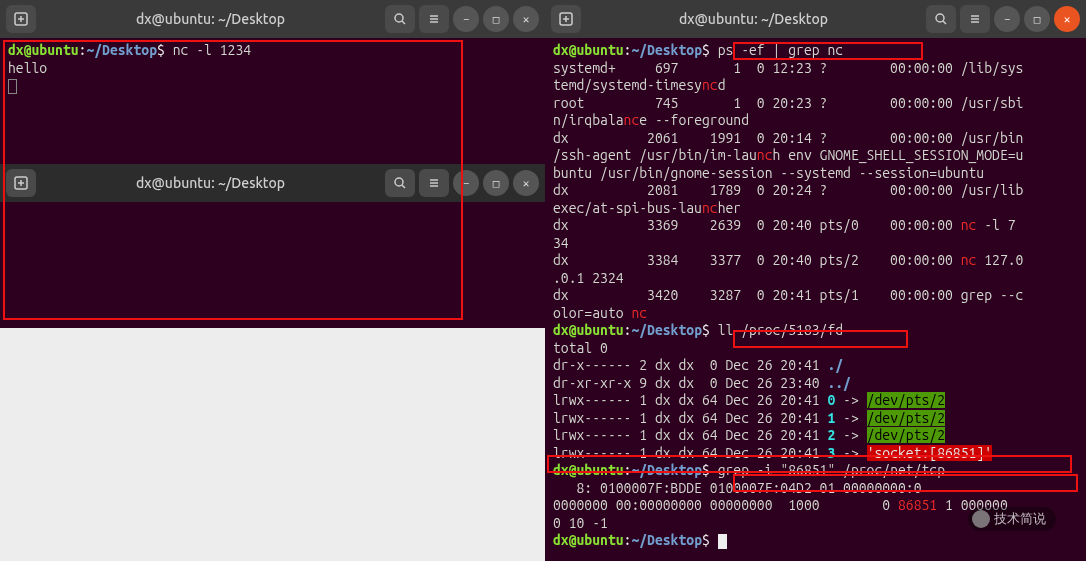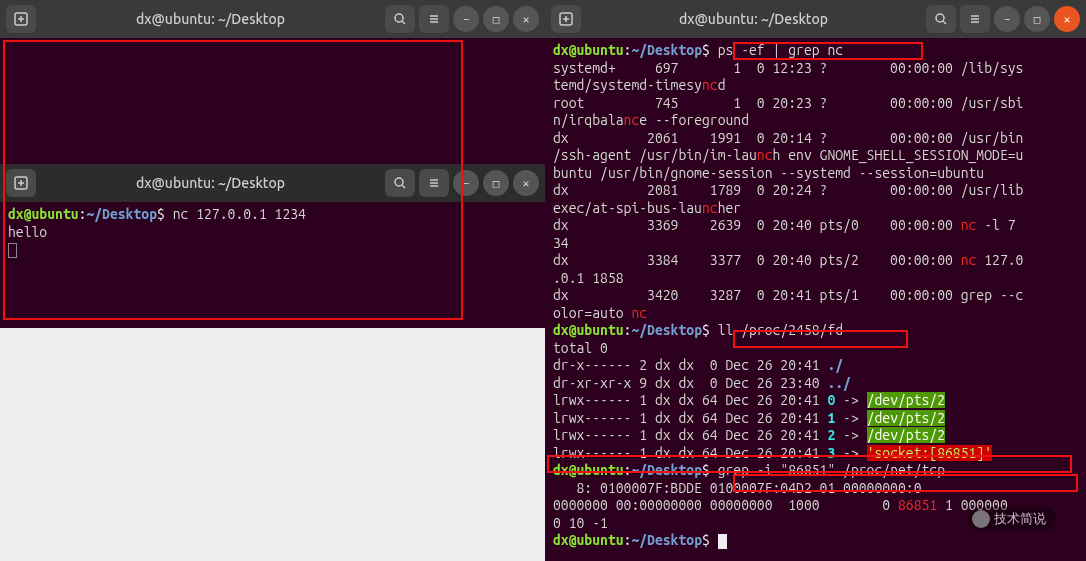--- a/index.html
+++ b/index.html
@@ -74,6 +74,9 @@
           <div class="win-btn win-close">✕</div>
         </div>
       </div>
+      <div class="term-body"><span class="prompt-user">dx@ubuntu</span><span class="prompt-white">:</span><span class="prompt-path">~/Desktop</span><span class="prompt-white">$ </span><span>nc -l 1234</span>
+<span>hello</span>
+<span class="cursor-empty"></span></div>
     </div>
 
     <div class="window">

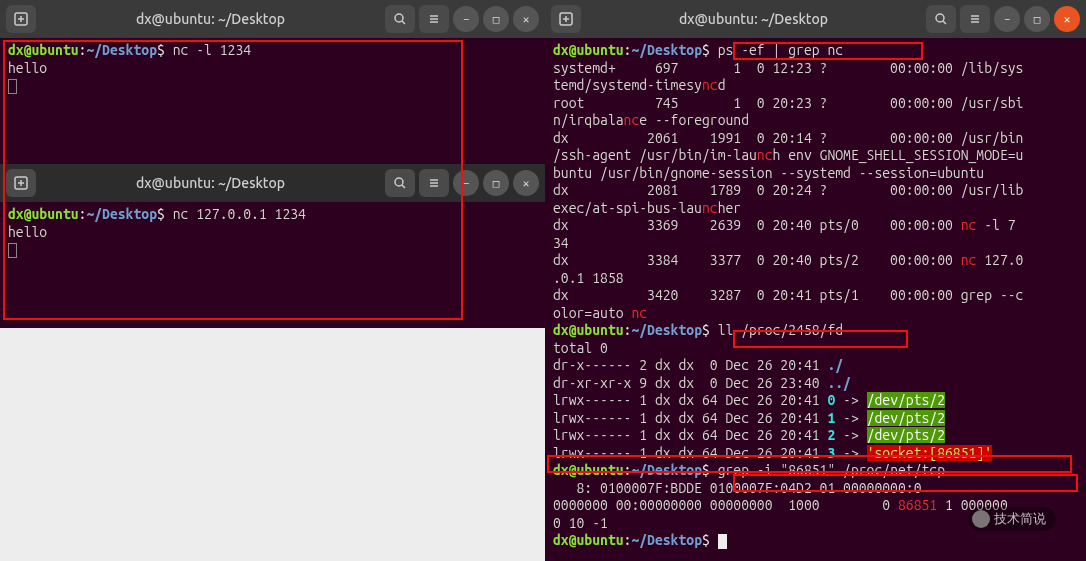--- a/index.html
+++ b/index.html
@@ -110,9 +110,6 @@
           <div class="win-btn win-close">✕</div>
         </div>
       </div>
-      <div class="term-body"><span class="prompt-user">dx@ubuntu</span><span class="prompt-white">:</span><span class="prompt-path">~/Desktop</span><span class="prompt-white">$ </span><span>nc 127.0.0.1 1234</span>
-<span>hello</span>
-<span class="cursor-empty"></span></div>
     </div>
     <div class="below-left"></div>
     <div class="redbox" style="left:3px; top:40px; width:460px; height:280px;"></div>

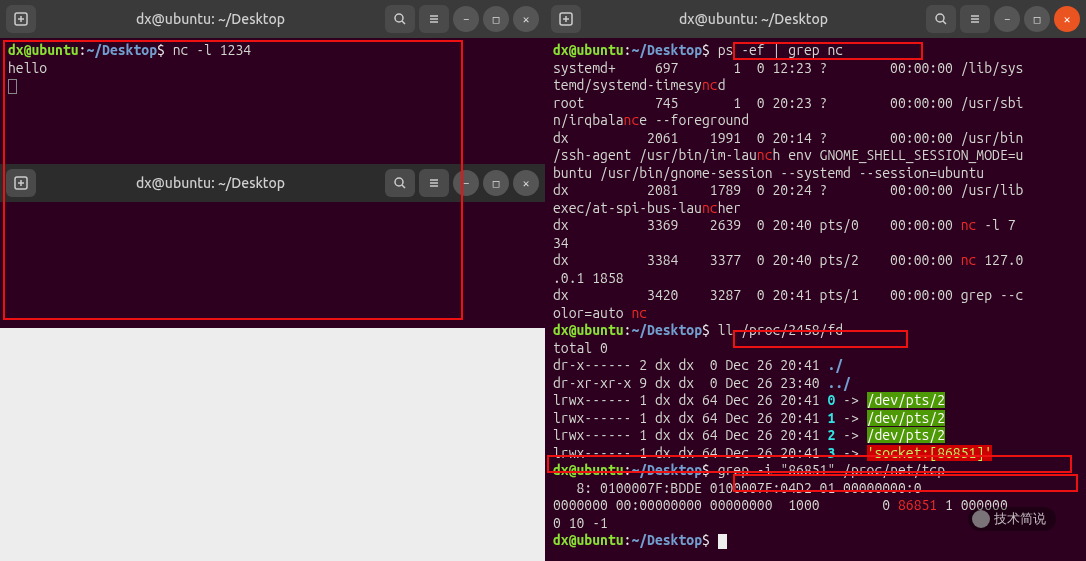--- a/index.html
+++ b/index.html
@@ -160,7 +160,7 @@
 <span>dx          3369    2639  0 20:40 pts/0    00:00:00 </span><span class="hl-red">nc</span><span> -l 7</span>
 <span>34</span>
 <span>dx          3384    3377  0 20:40 pts/2    00:00:00 </span><span class="hl-red">nc</span><span> 127.0</span>
-<span>.0.1 1858</span>
+<span>.0.1 2324</span>
 <span>dx          3420    3287  0 20:41 pts/1    00:00:00 grep --c</span>
 <span>olor=auto </span><span class="hl-red">nc</span>
 <span class="prompt-user">dx@ubuntu</span><span class="prompt-white">:</span><span class="prompt-path">~/Desktop</span><span class="prompt-white">$ </span><span>ll /proc/2458/fd</span>

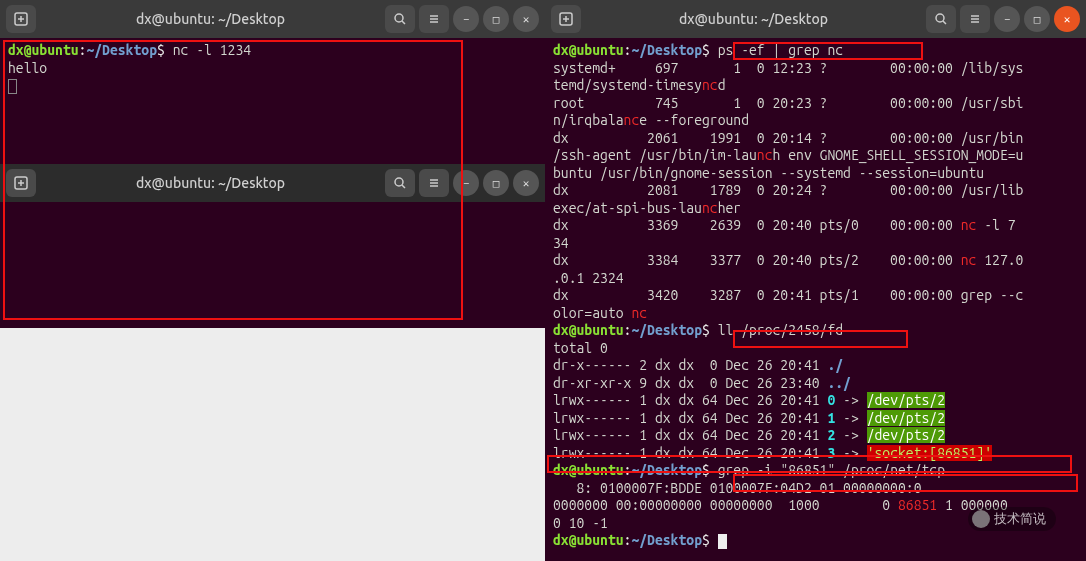--- a/index.html
+++ b/index.html
@@ -163,7 +163,7 @@
 <span>.0.1 2324</span>
 <span>dx          3420    3287  0 20:41 pts/1    00:00:00 grep --c</span>
 <span>olor=auto </span><span class="hl-red">nc</span>
-<span class="prompt-user">dx@ubuntu</span><span class="prompt-white">:</span><span class="prompt-path">~/Desktop</span><span class="prompt-white">$ </span><span>ll /proc/2458/fd</span>
+<span class="prompt-user">dx@ubuntu</span><span class="prompt-white">:</span><span class="prompt-path">~/Desktop</span><span class="prompt-white">$ </span><span>ll /proc/5183/fd</span>
 <span>total 0</span>
 <span>dr-x------ 2 dx dx  0 Dec 26 20:41 </span><span class="prompt-path">./</span>
 <span>dr-xr-xr-x 9 dx dx  0 Dec 26 23:40 </span><span class="prompt-path">../</span>

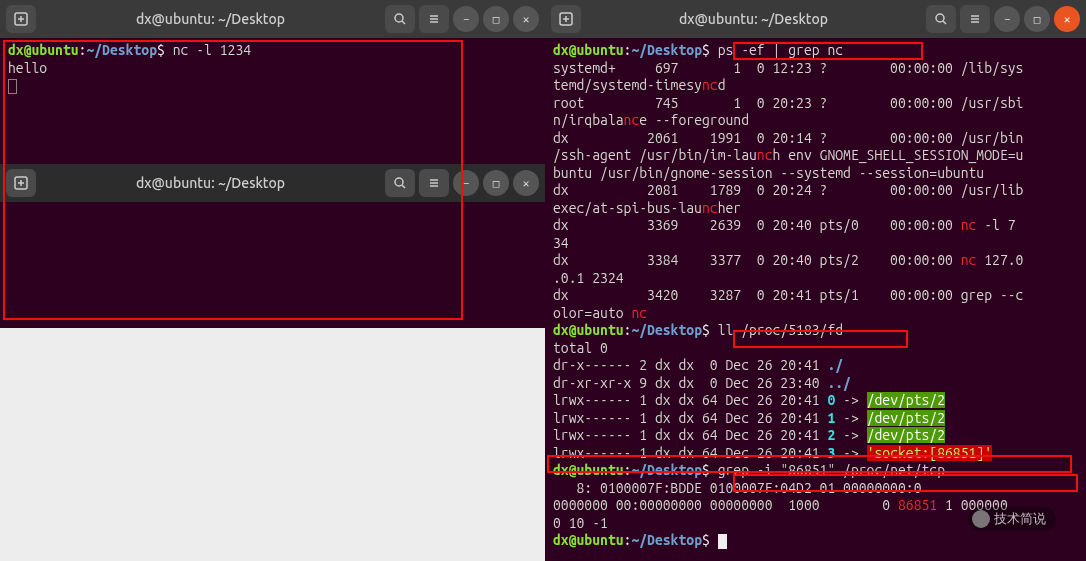--- a/index.html
+++ b/index.html
@@ -29,7 +29,7 @@
   .redbox { border:2px solid #e11; position:absolute; pointer-events:none; }
   .hl-red { color:#ef2929; font-weight:normal;}
   .hl-teal { color:#34e2e2; font-weight:bold;}
-  .bg-green { background:#4e9a06; color:#ffffff; }
+  .bg-green { background:#4e9a06; color:#000000; }
   .bg-red { background:#cc0000; color:#bef264;}
   .cursor { display:inline-block; width:9px; height:15px; background:#eee; vertical-align:middle;}
   .cursor-empty { display:inline-block; width:9px; height:15px; border:1px solid #888; vertical-align:middle;}

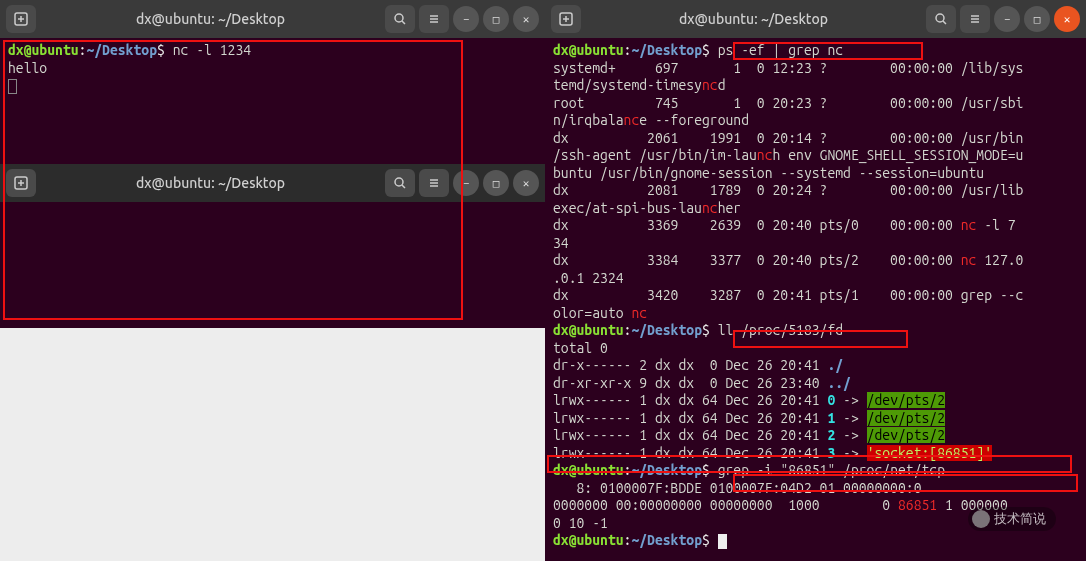--- a/index.html
+++ b/index.html
@@ -30,7 +30,7 @@
   .hl-red { color:#ef2929; font-weight:normal;}
   .hl-teal { color:#34e2e2; font-weight:bold;}
   .bg-green { background:#4e9a06; color:#000000; }
-  .bg-red { background:#cc0000; color:#bef264;}
+  .bg-red { background:#cc0000; color:#e5e5e5;}
   .cursor { display:inline-block; width:9px; height:15px; background:#eee; vertical-align:middle;}
   .cursor-empty { display:inline-block; width:9px; height:15px; border:1px solid #888; vertical-align:middle;}
   .watermark { position:absolute; right:30px; bottom:30px; background:rgba(0,0,0,.35); color:#ddd; font-family:sans-serif; font-size:13px; padding:3px 10px 3px 26px; border-radius:22px; display:flex; align-items:center; gap:6px; opacity:.85;}

